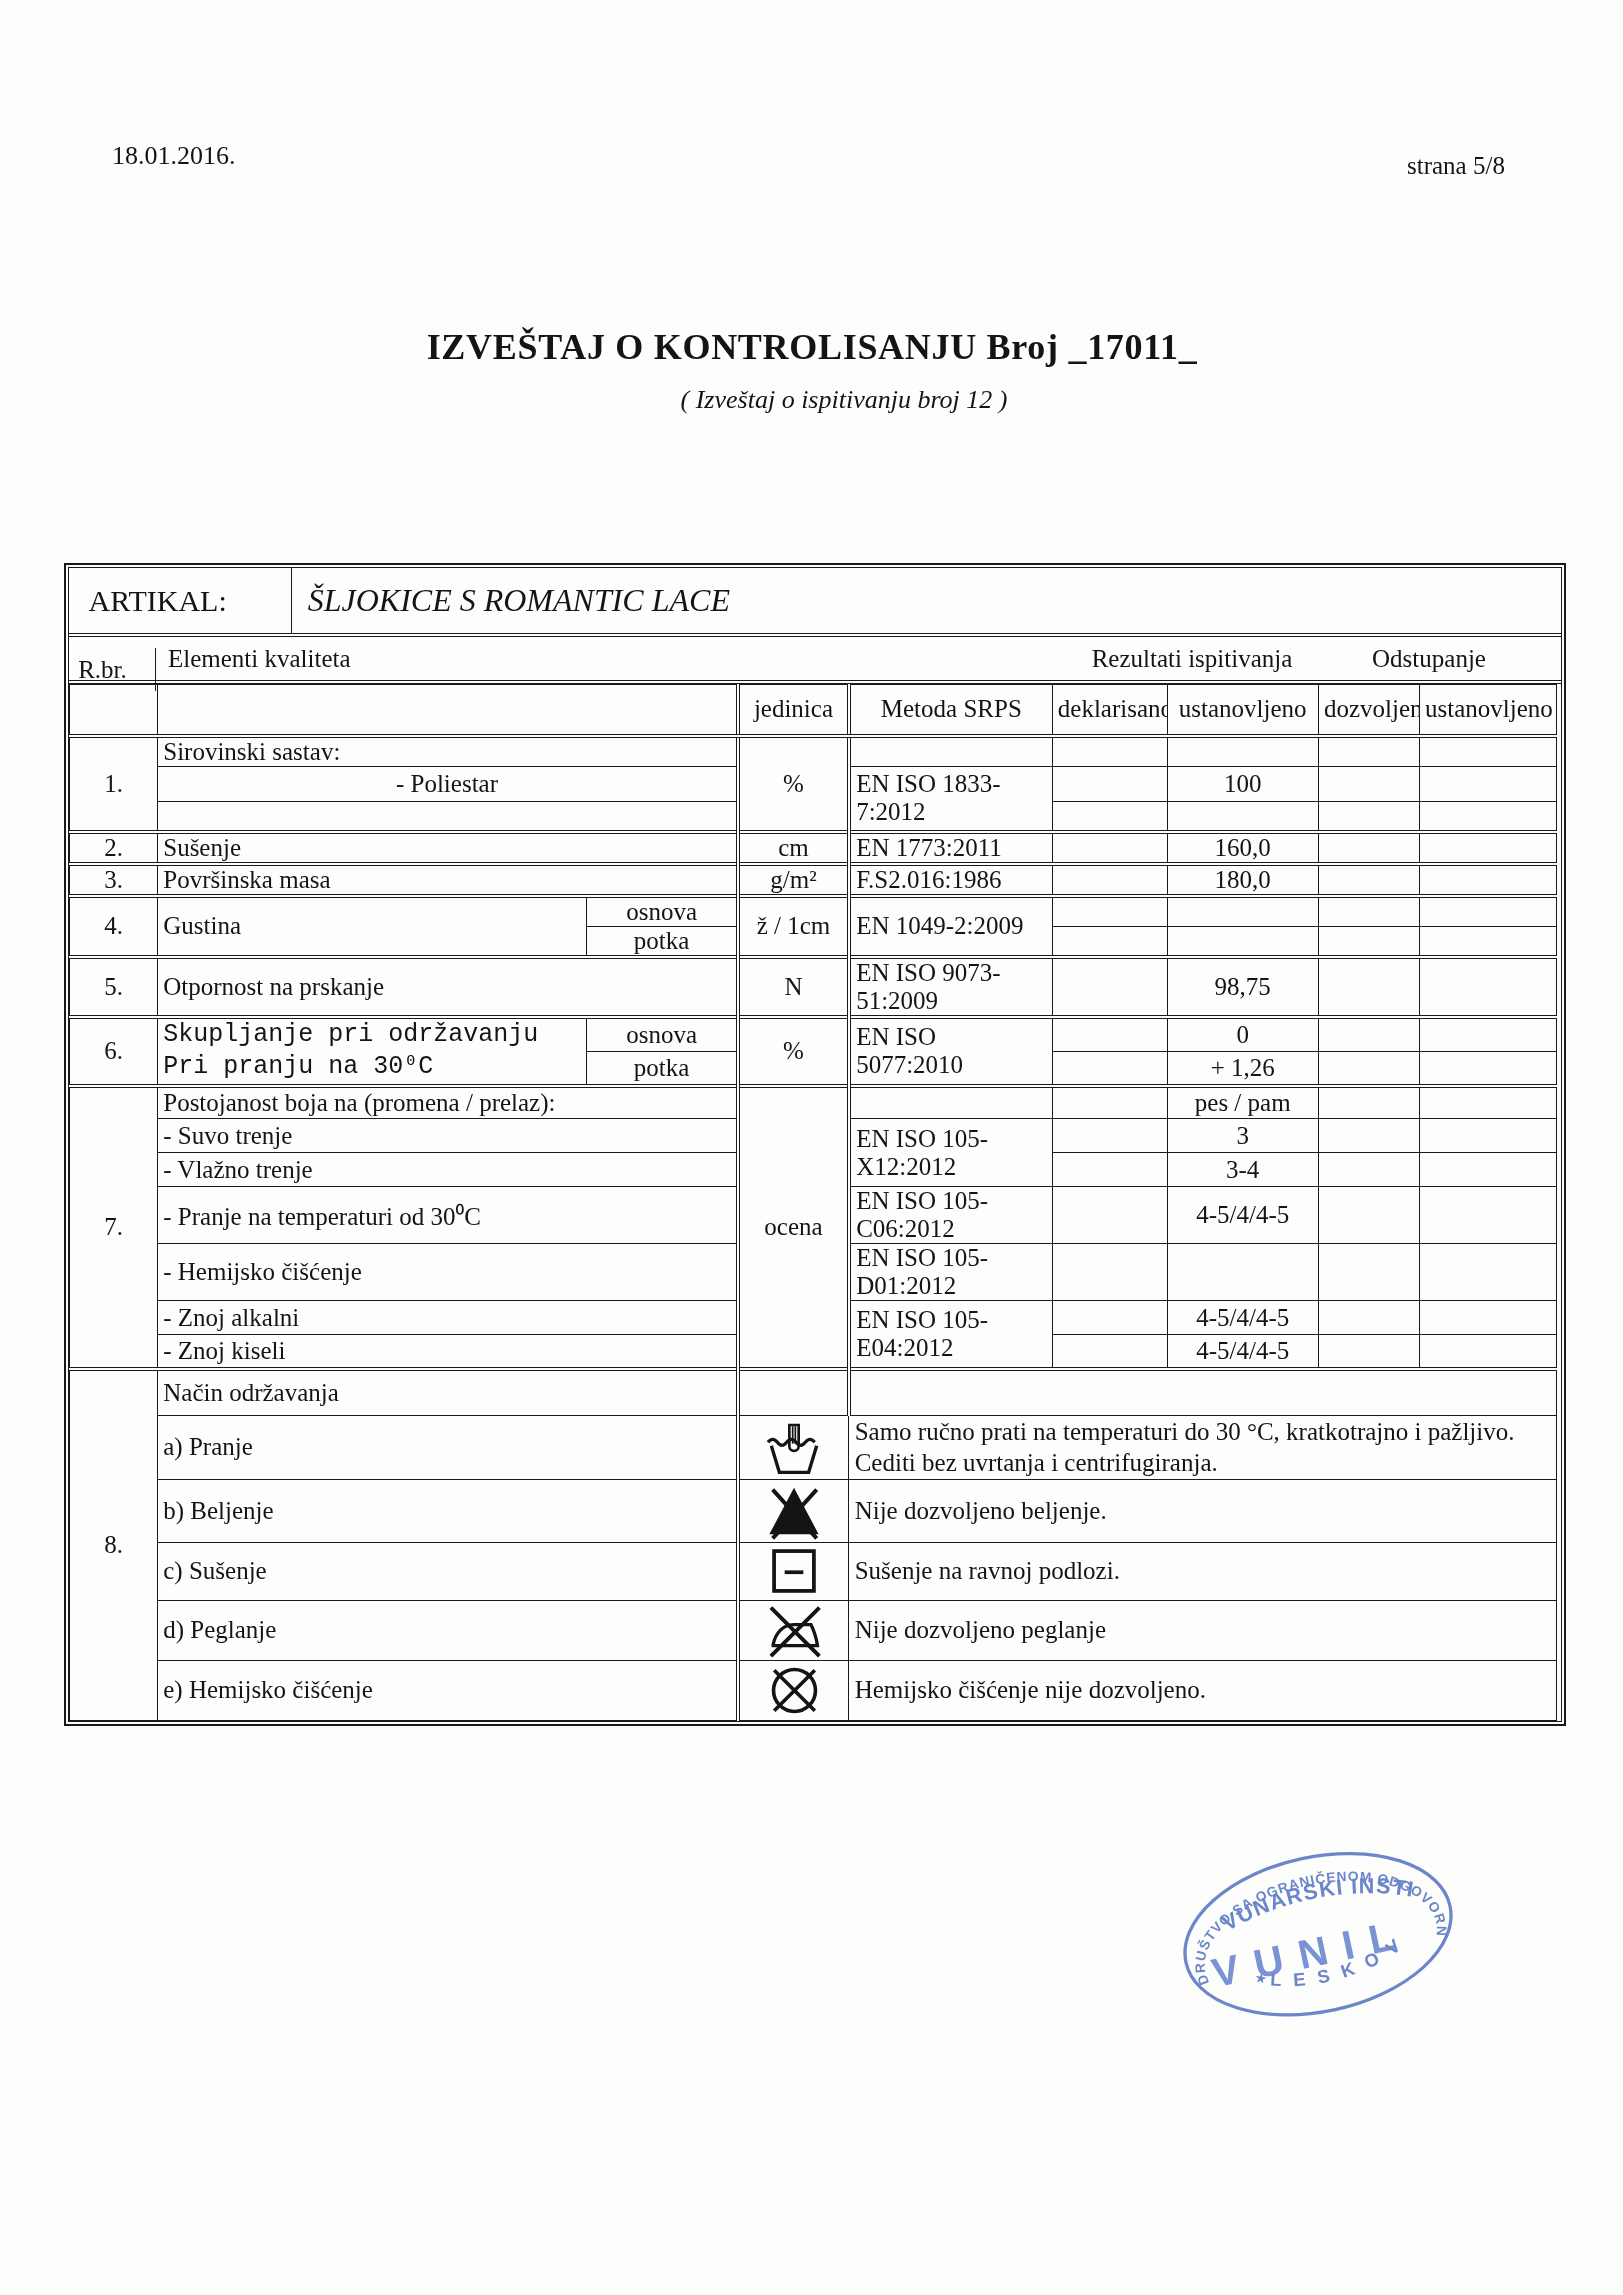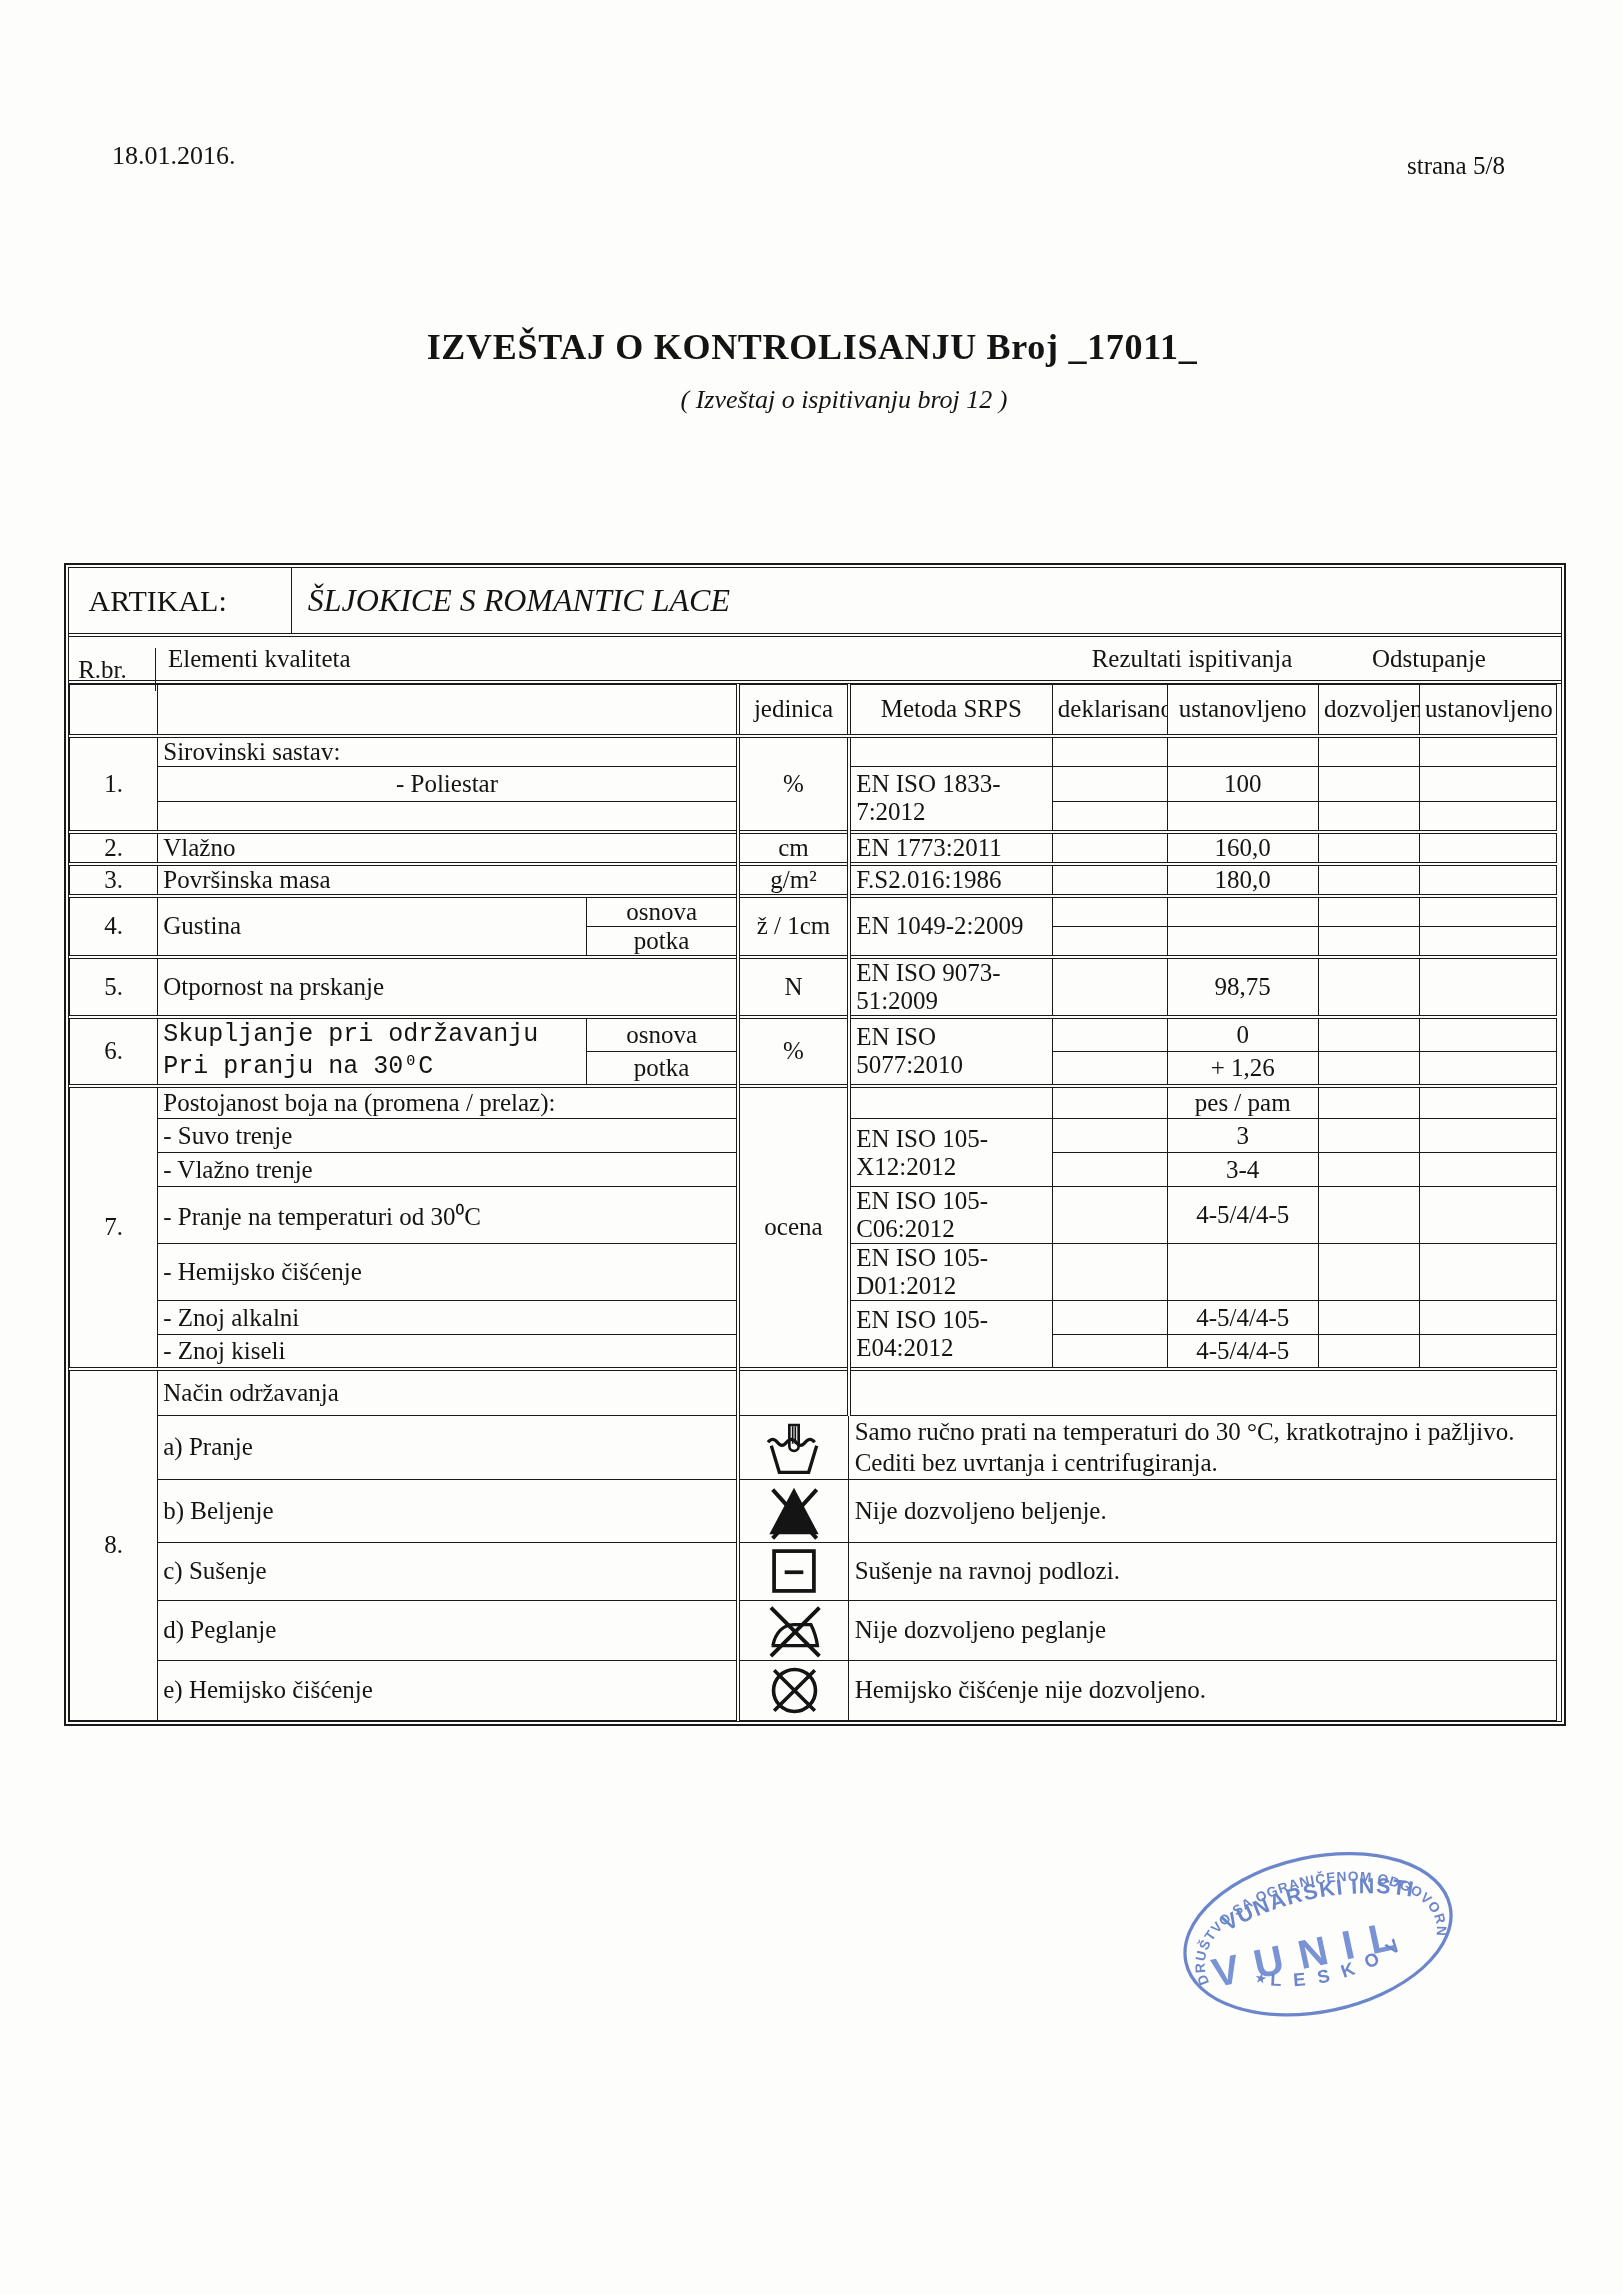--- a/index.html
+++ b/index.html
@@ -134,7 +134,7 @@
 
         <tr class="sec" style="height:31px">
           <td class="num">2.</td>
-          <td class="lbl" colspan="2">Vlažno</td>
+          <td class="lbl" colspan="2">Sušenje</td>
           <td class="ctr dbl-left">cm</td>
           <td class="method dbl-left">EN 1773:2011</td>
           <td></td>

